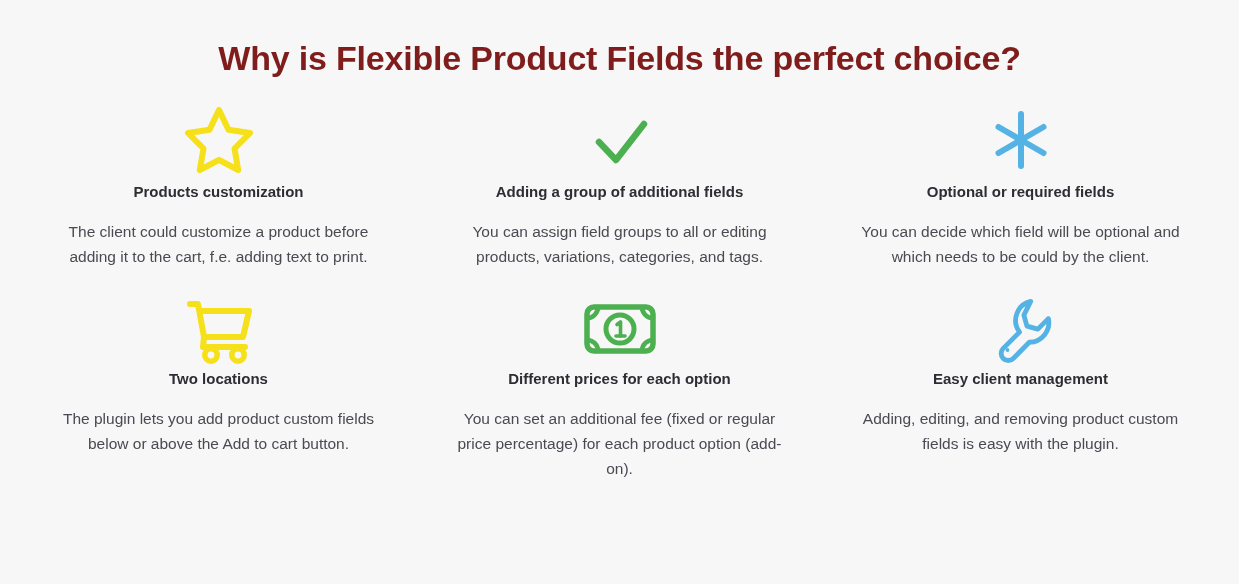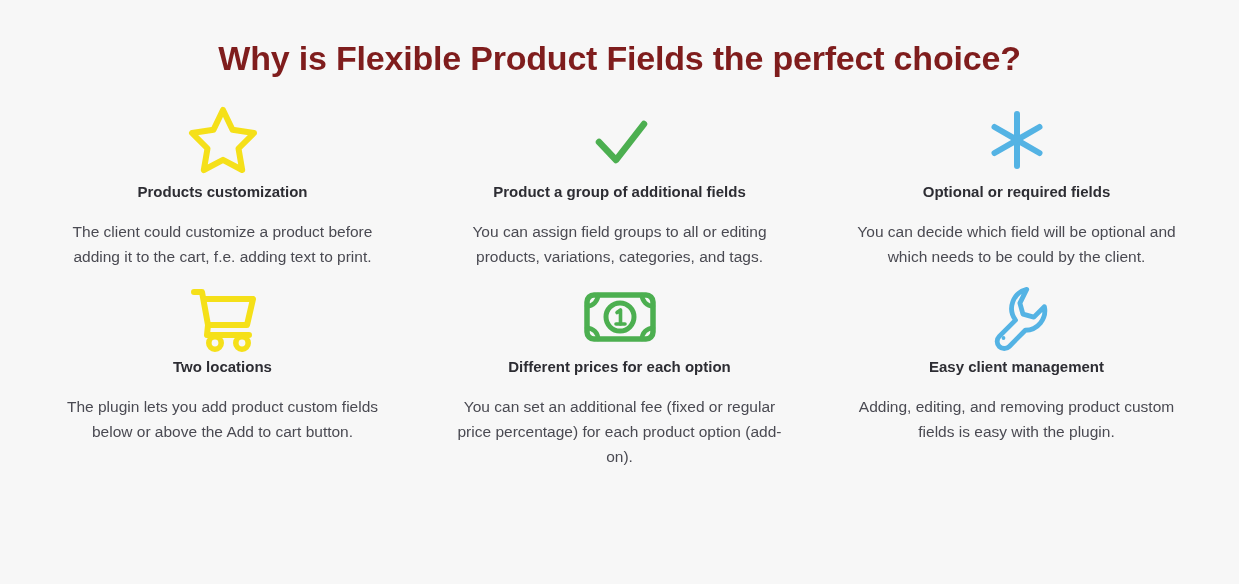--- a/index.html
+++ b/index.html
@@ -44,6 +44,7 @@
     column-gap: 0px;
     row-gap: 0px;
     padding: 0 24px;
+    gap: 12px;
   }
 
   .feature {

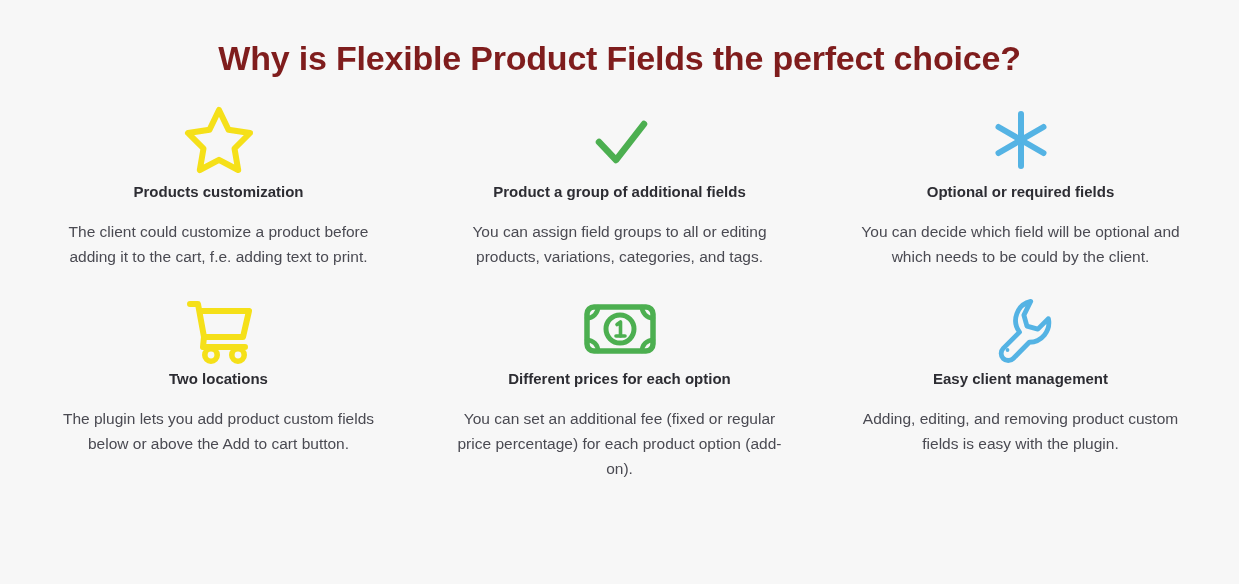--- a/index.html
+++ b/index.html
@@ -113,7 +113,7 @@
           <path d="M17 38 L34 56 L62 20" stroke="#4caf50" stroke-width="6.5" stroke-linecap="round" stroke-linejoin="round" fill="none"></path>
         </svg>
       </div>
-      <h3 class="feature-title">Product a group of additional fields</h3>
+      <h3 class="feature-title">Adding a group of additional fields</h3>
       <p class="feature-desc">You can assign field groups to all or editing products, variations, categories, and tags.</p>
     </div>
 

